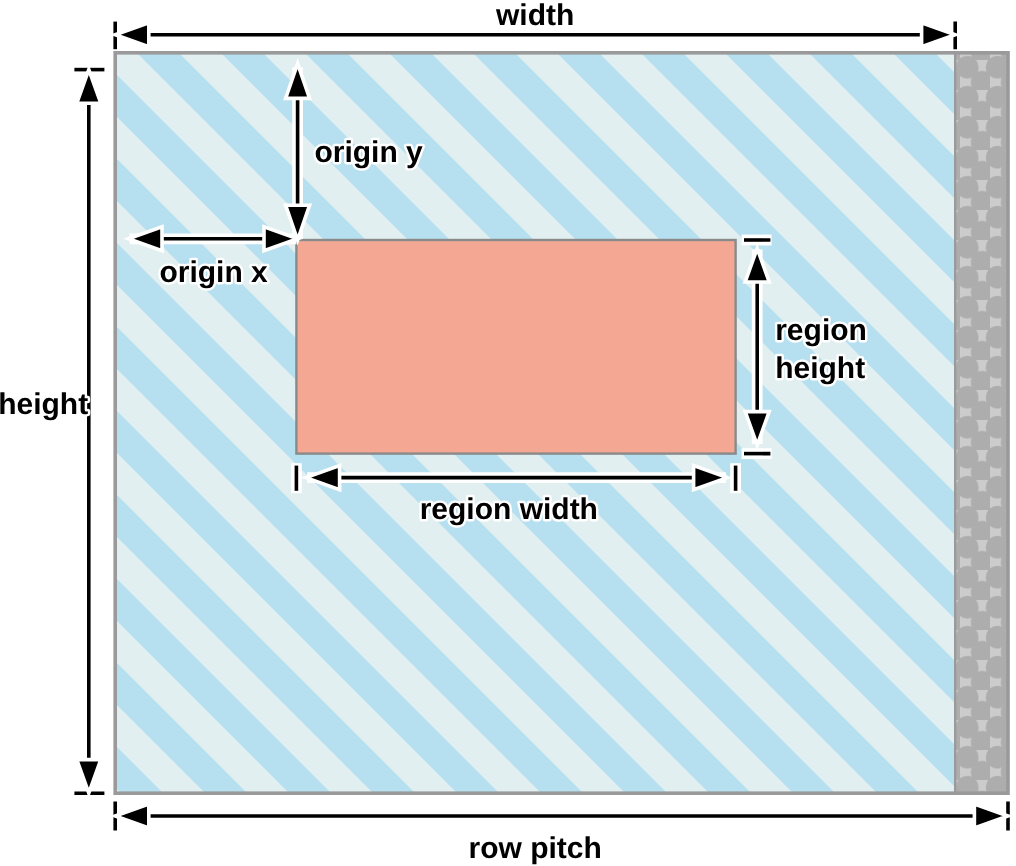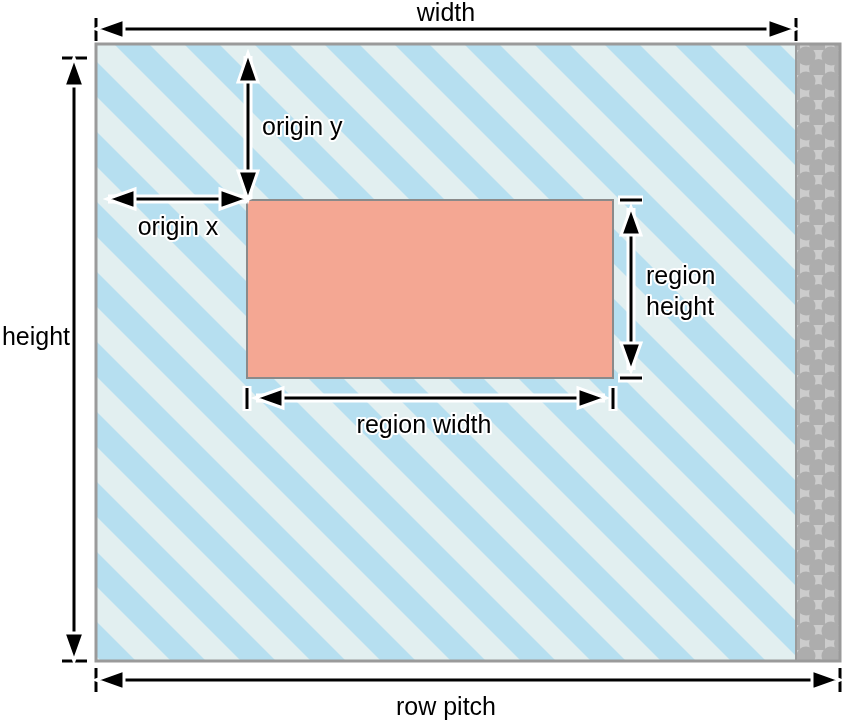--- a/index.html
+++ b/index.html
@@ -17,6 +17,7 @@
     position: relative;
     width: 773px;
     height: 722px;
+    font-weight: bold;
   }
   svg.diagram {
     display: block;

